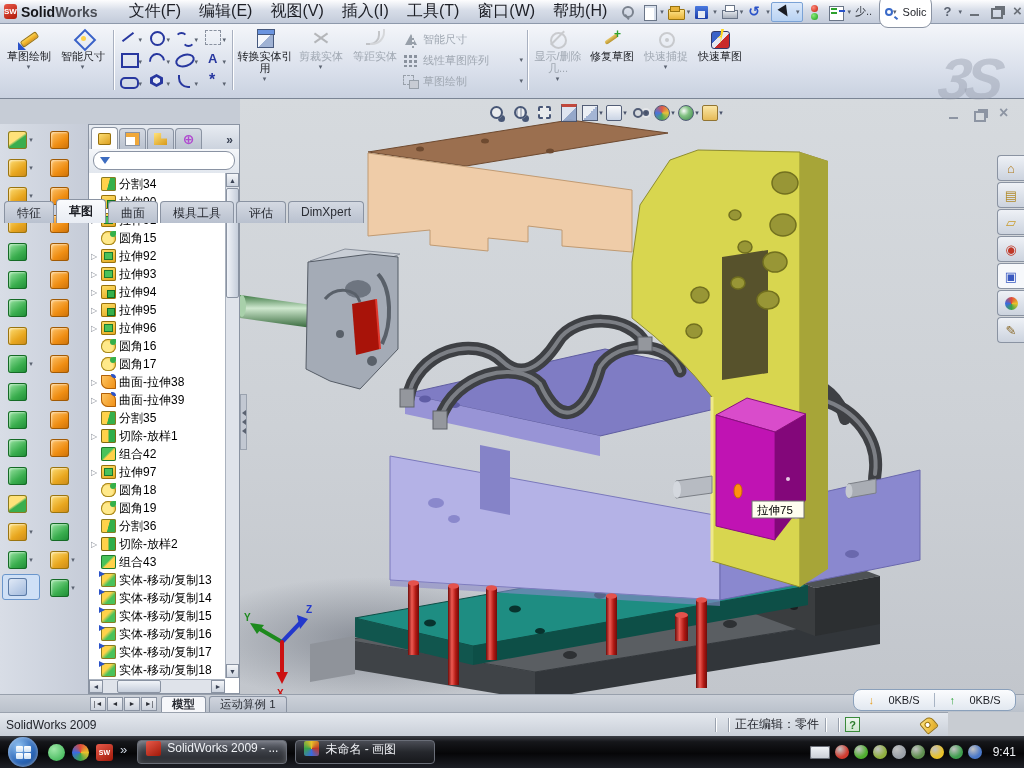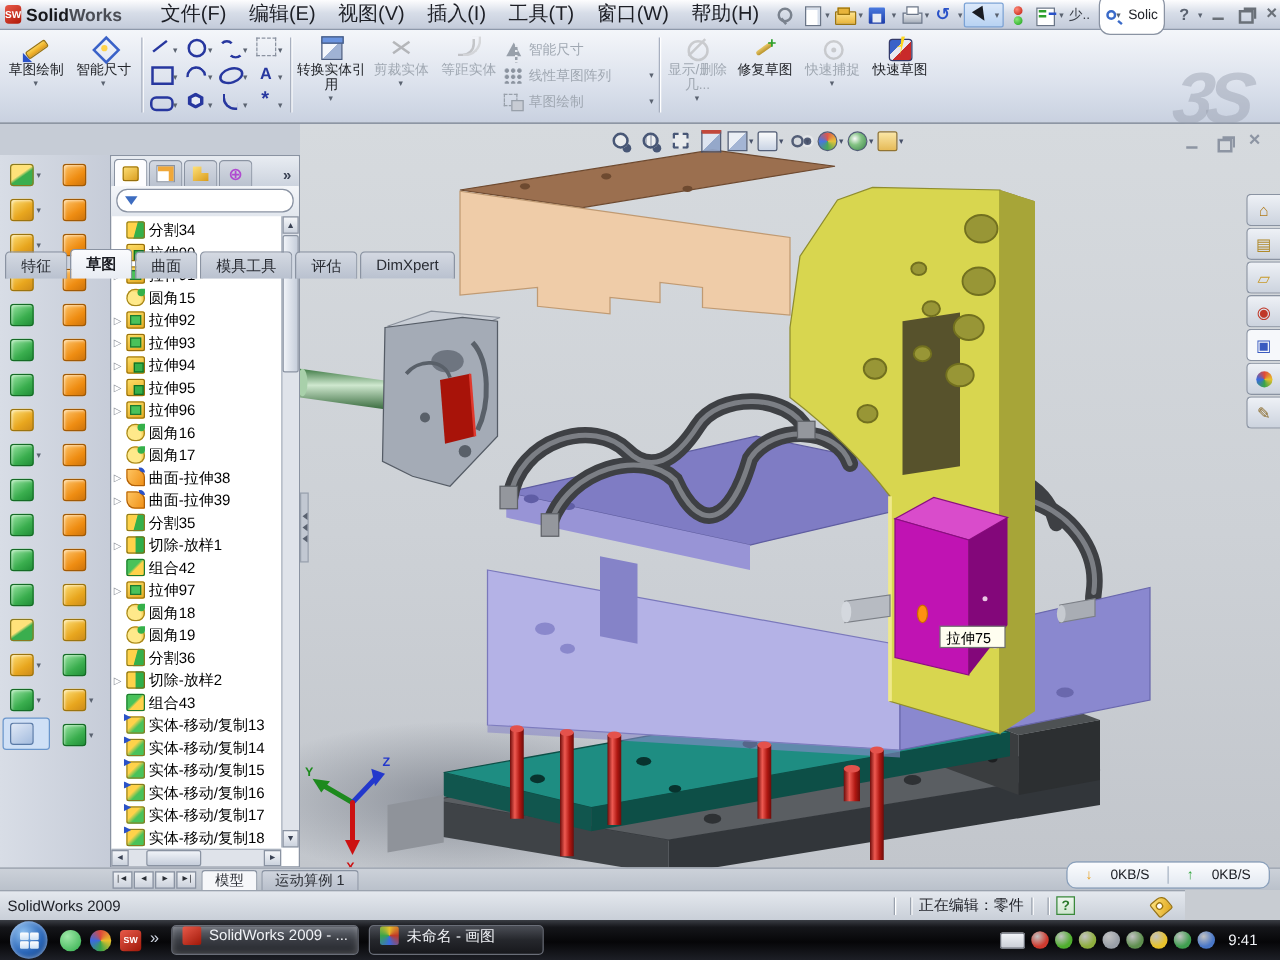--- a/index.html
+++ b/index.html
@@ -221,7 +221,7 @@
   #modeltabs{left:0;top:694px;width:1024px;height:18px;position:absolute;background:linear-gradient(#ccd1d9,#bac1cb);border-top:1px solid #98a0ac;display:flex;align-items:center;padding-left:90px;z-index:55}
   .navbtn{width:16px;height:14px;background:linear-gradient(#f0f2f6,#ccd2dc);border:1px solid #8a93a2;font-size:7px;color:#2a2d34;display:flex;align-items:center;justify-content:center;margin-right:1px}
   .mtab{height:16px;padding:1px 10px;border:1px solid #8a93a2;border-bottom:none;font-size:11.5px;color:#2a2d34;background:linear-gradient(#d0d5de,#b8bfcb);margin-left:3px;border-radius:3px 3px 0 0;display:flex;align-items:center}
-  .mtab.active{background:#f6f7fa;font-weight:normal}
+  .mtab.active{background:#f6f7fa;font-weight:bold}
 
   
   #statusbar{left:0;top:712px;width:948px;height:24px;position:absolute;background:linear-gradient(#e4e8ee,#c9cfd8);border-top:1px solid #9aa2ae;display:flex;align-items:center;padding:0 6px;z-index:55;color:#1d1f26}

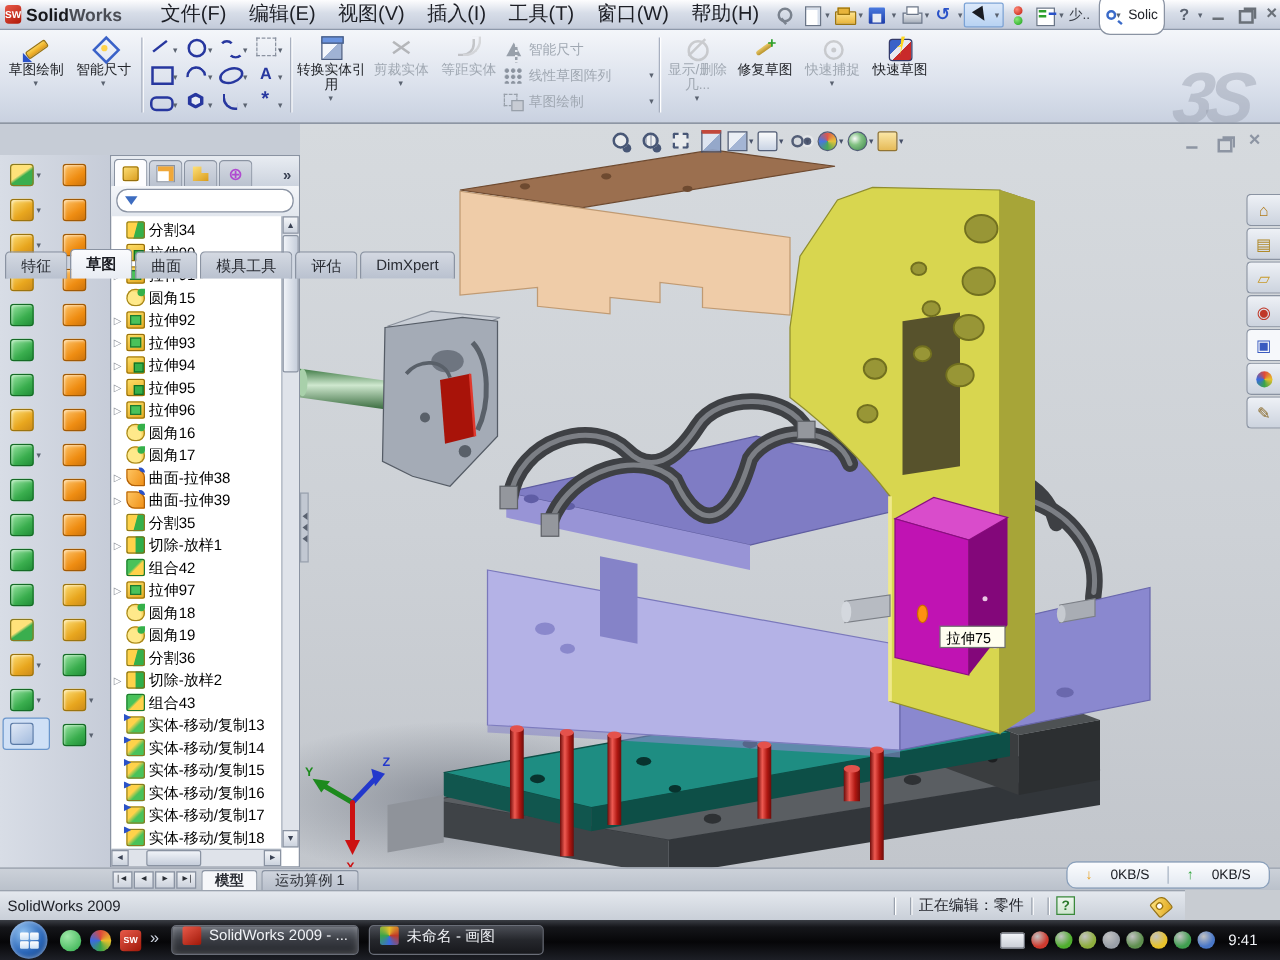--- a/index.html
+++ b/index.html
@@ -245,7 +245,7 @@
   .taskbtn .ticn{width:15px;height:15px;border-radius:2px;margin-right:6px;flex:none}
   .ticn-sw{background:linear-gradient(145deg,#e85a4a,#a01808);color:#fff;font-size:6px;font-weight:bold;display:flex;align-items:center;justify-content:center}
   .ticn-paint{background:conic-gradient(#e8c02a,#c03828,#3a6ae0,#3aa44a,#e8c02a);border-radius:50%}
-  #tray{margin-left:auto;display:flex;align-items:center;gap:5px;padding-right:18px}
+  #tray{margin-left:auto;display:flex;align-items:center;gap:5px;padding-right:8px}
   .kbd{width:20px;height:13px;background:linear-gradient(#f4f6fa,#c8ccd4);border-radius:2px;box-shadow:inset 0 0 0 1px #6a6e78}
   .tray-ic{width:14px;height:14px;border-radius:50%;background:radial-gradient(circle at 35% 30%,rgba(255,255,255,.75),var(--c) 60%);flex:none}
   #clock{color:#f0f2f6;font-size:12px;margin-left:6px}

